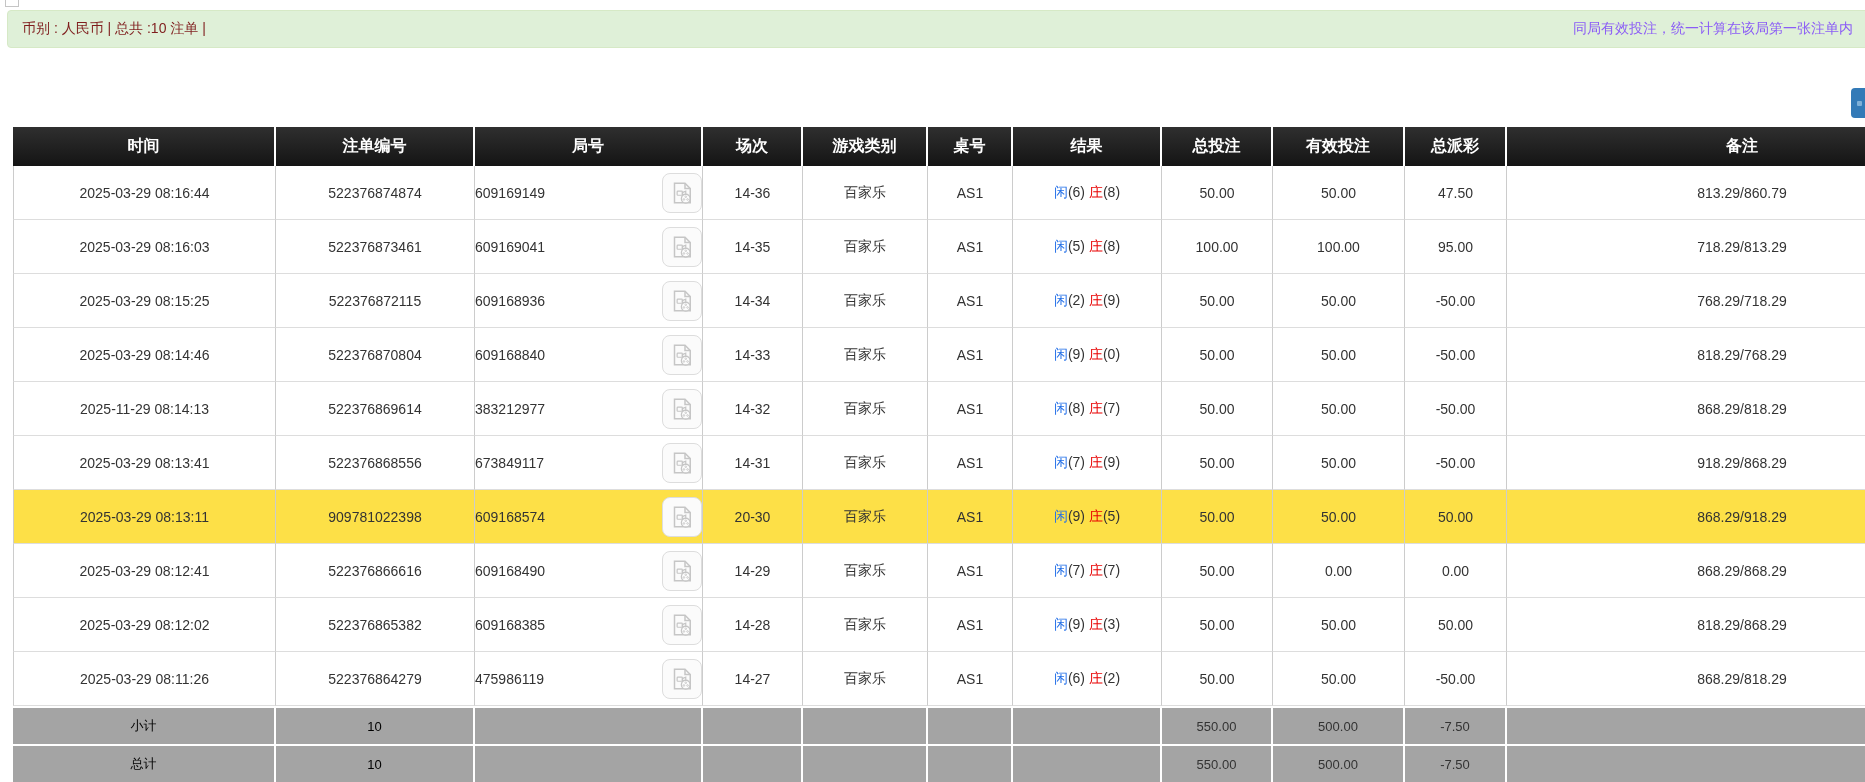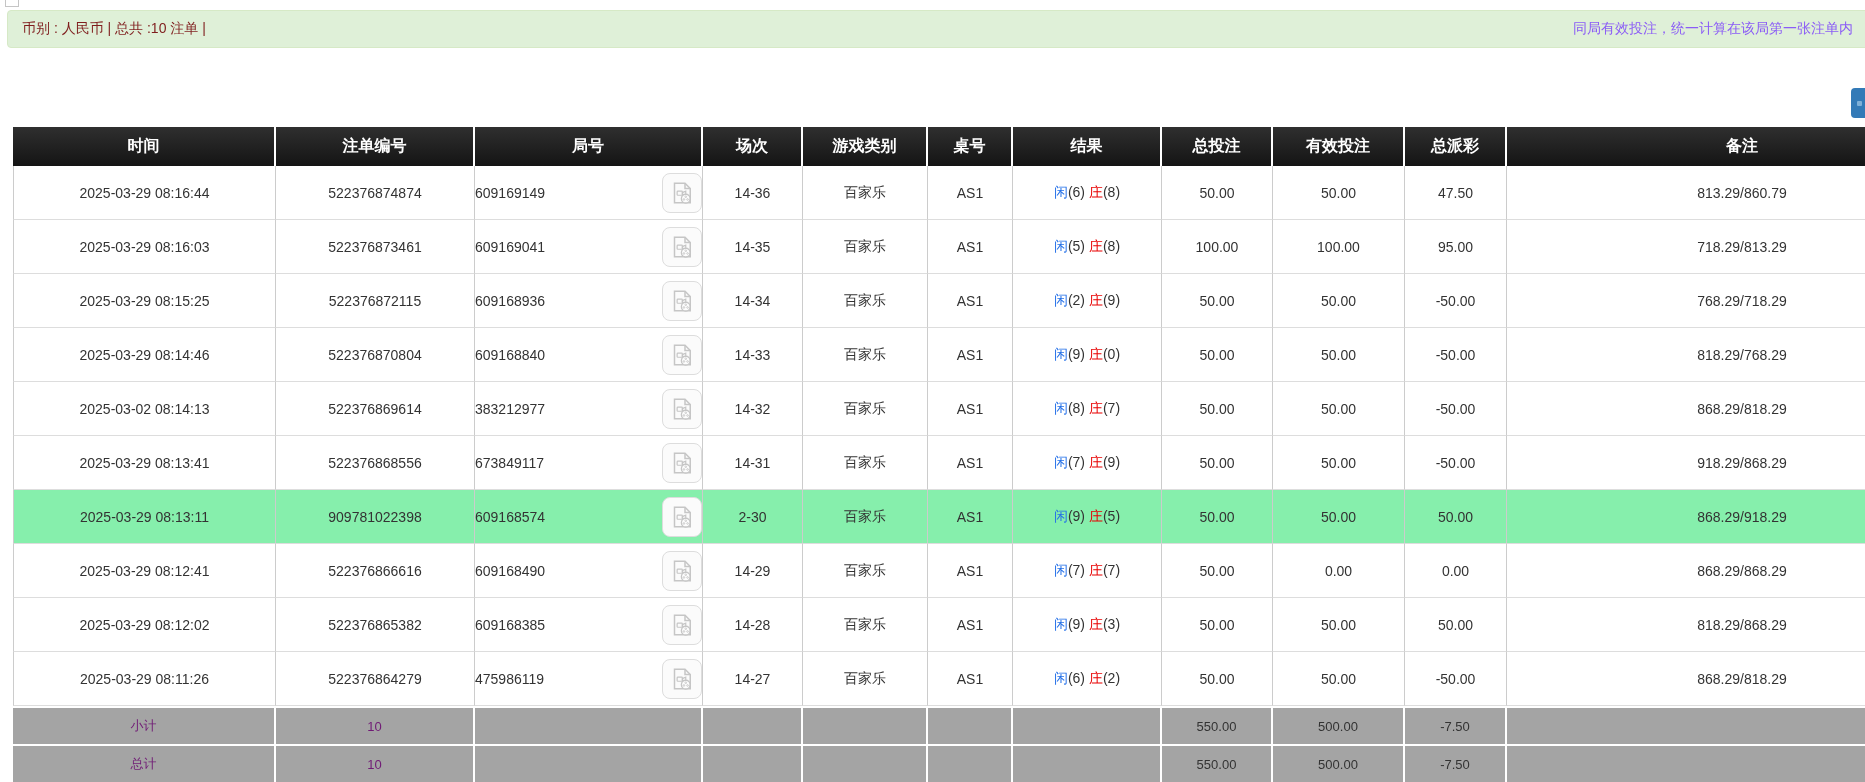--- a/index.html
+++ b/index.html
@@ -249,7 +249,7 @@
     <td>818.29/768.29</td>
   </tr>
       <tr>
-    <td>2025-03-02 08:14:13</td>
+    <td>2025-11-29 08:14:13</td>
     <td>522376869614</td>
     <td>
       <div class="round-wrap">

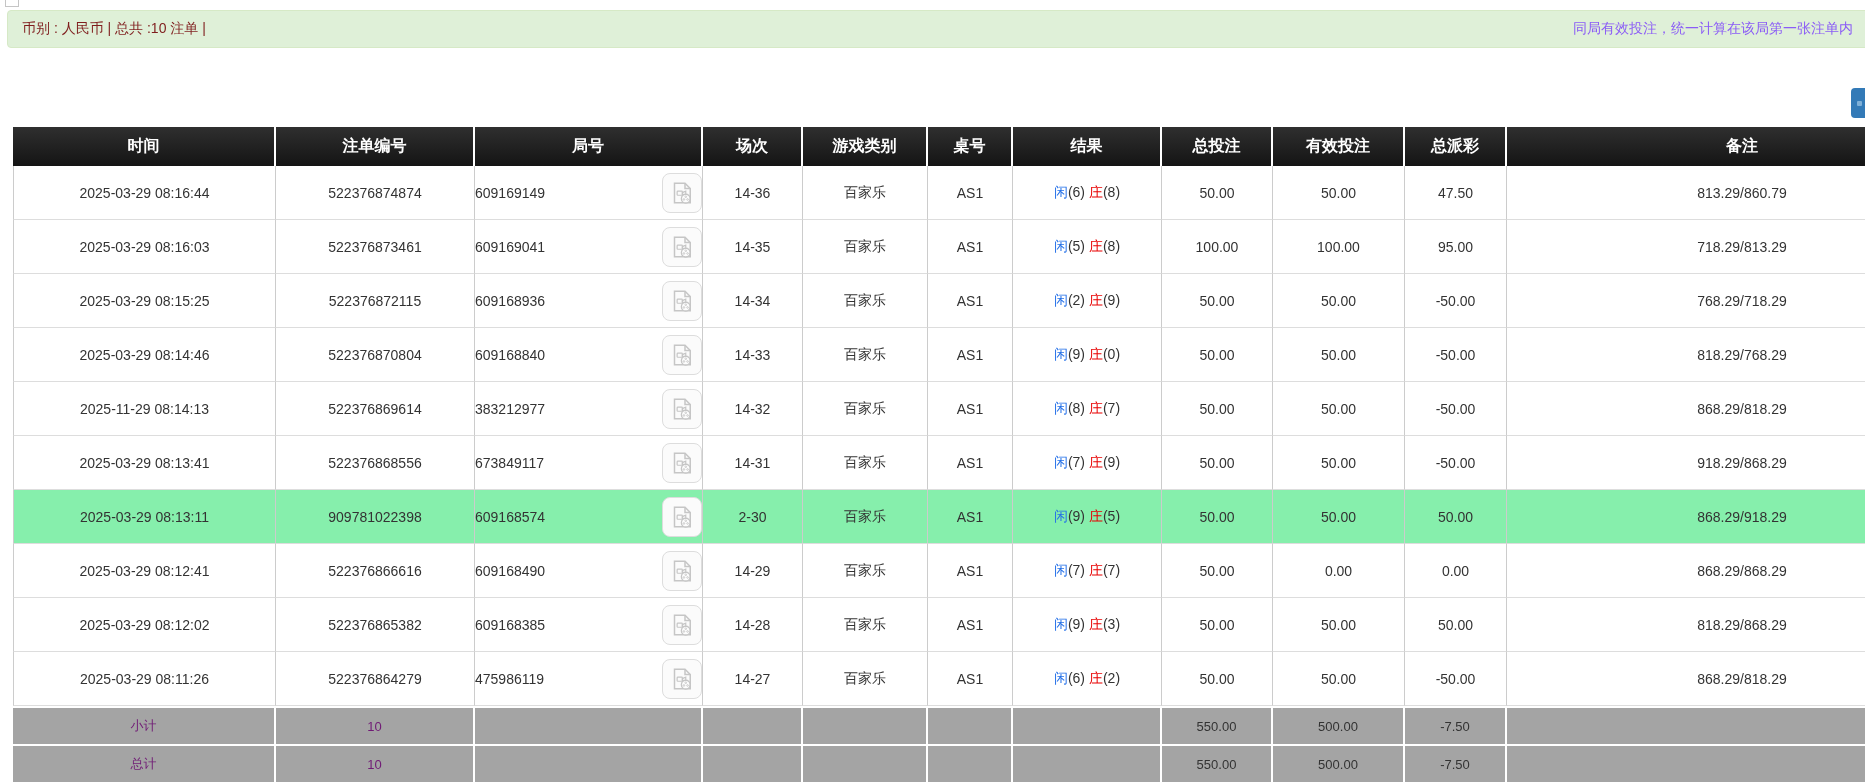--- a/index.html
+++ b/index.html
@@ -64,7 +64,7 @@
   }
   tbody.data-body td:first-child { border-left: 1px solid #ccc; }
   tbody.data-body td:last-child { border-right: none; }
-  tbody.data-body tr.highlight td { background: #86efac; }
+  tbody.data-body tr.highlight td { background: #fde047; }
   .blue { color: #2470e8; }
   .red  { color: #e80000; }
   .neg  { color: #e80000; }

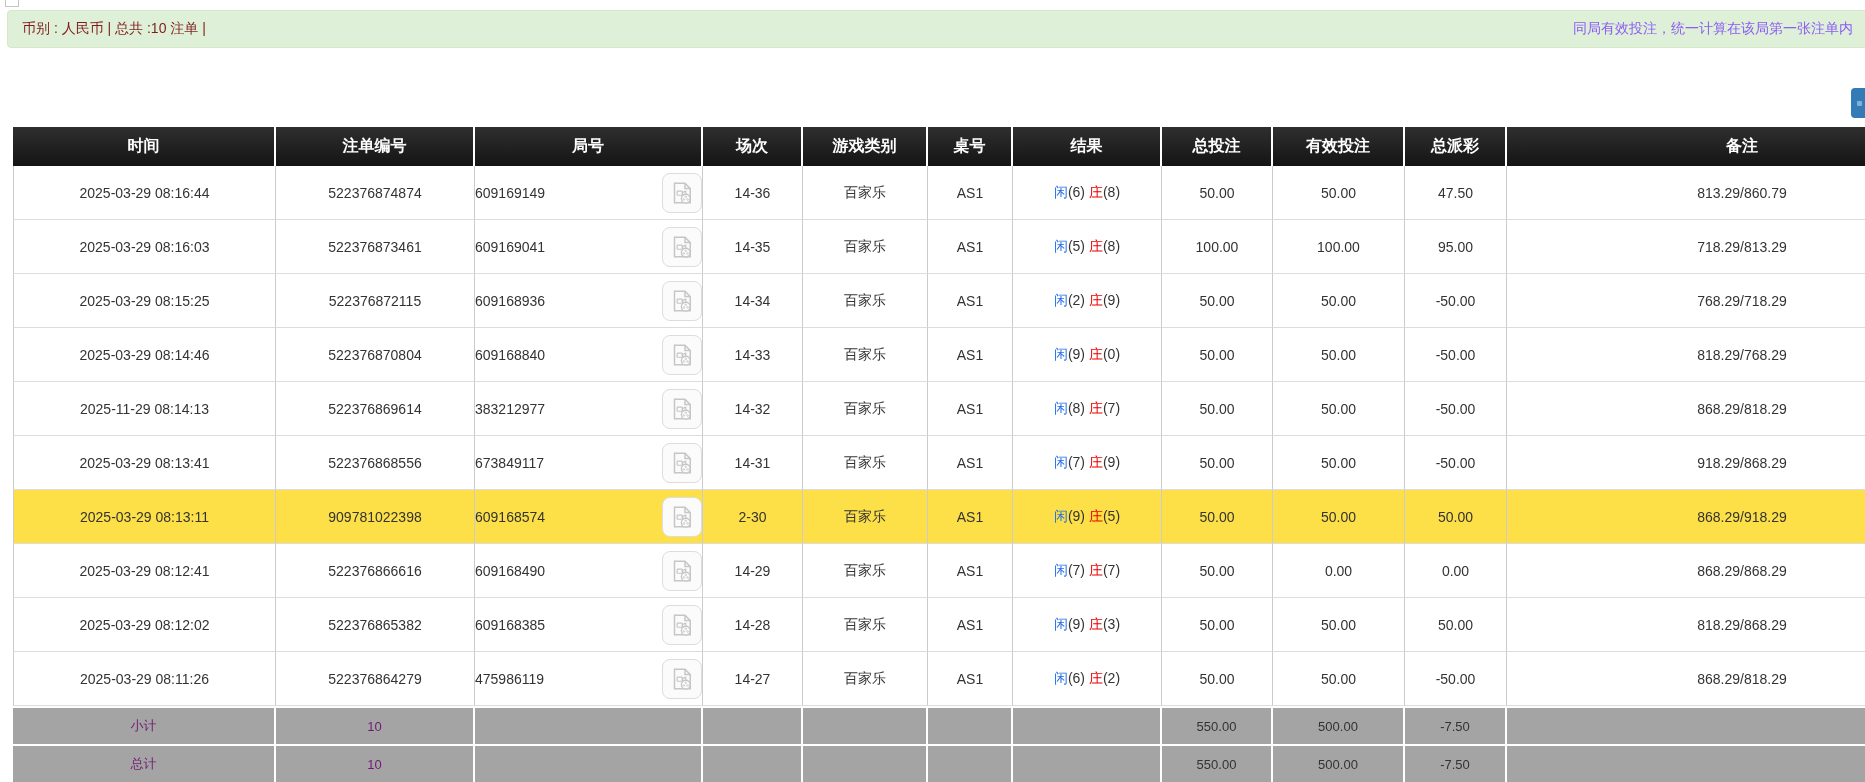--- a/index.html
+++ b/index.html
@@ -326,7 +326,7 @@
         </button>
       </div>
     </td>
-    <td>2-30</td>
+    <td>20-30</td>
     <td>百家乐</td>
     <td>AS1</td>
     <td><span class="blue">闲</span><span class="score">(9)</span> <span class="red">庄</span><span class="score">(5)</span></td>

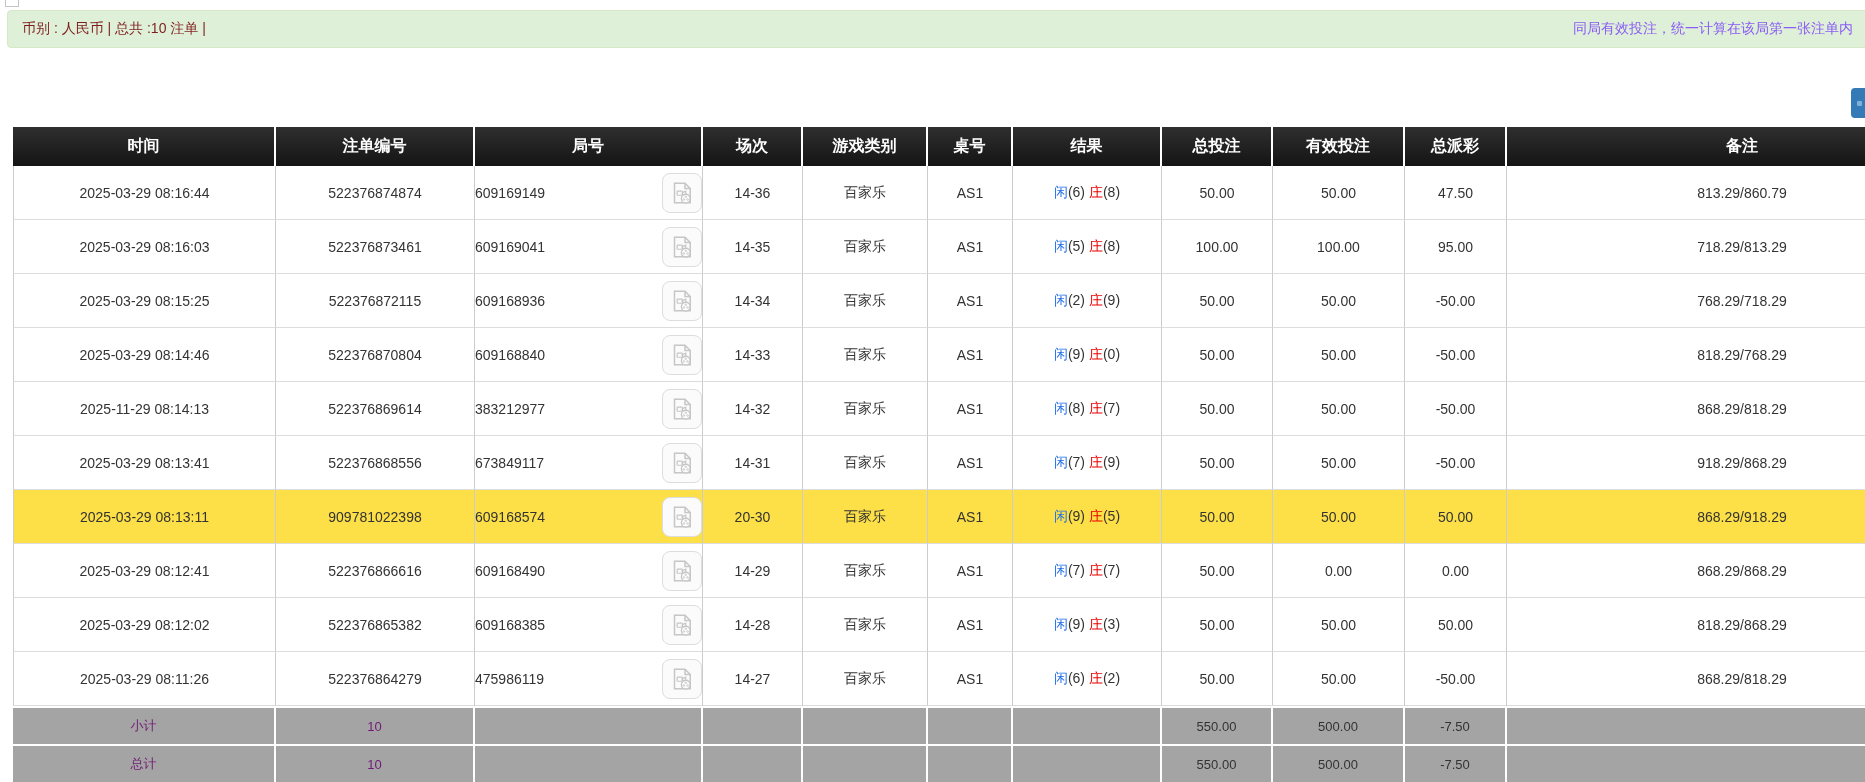--- a/index.html
+++ b/index.html
@@ -86,7 +86,7 @@
     border-top: 2px solid #fff;
   }
   tbody.summary-body td:last-child { border-right: none; }
-  tbody.summary-body td.white-text { color: #701a75; }
+  tbody.summary-body td.white-text { color: #000000; }
 </style>
 </head>
 <body>

